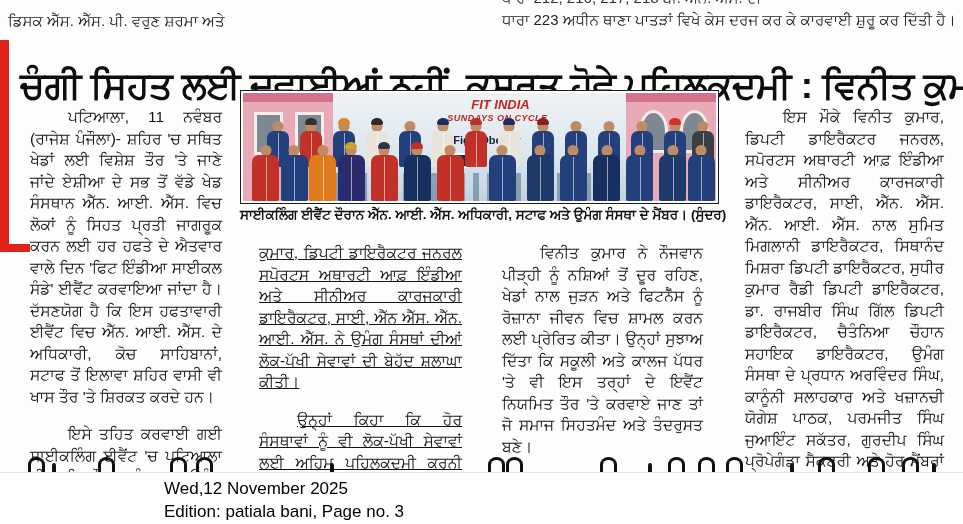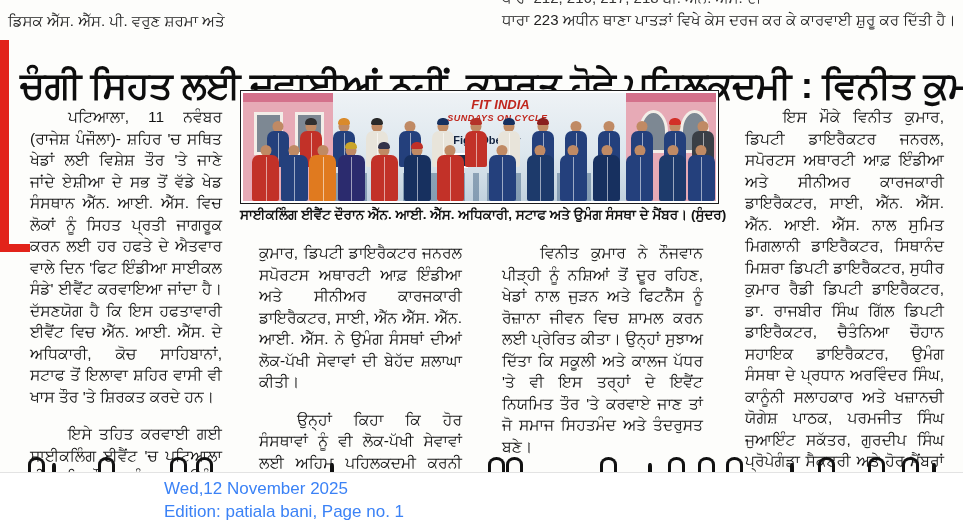--- a/index.html
+++ b/index.html
@@ -30,7 +30,7 @@
   .col p{margin:16px;}
   .col p.indent{text-indent:38px;}
   .col1{left:14px;top:90px;width:224px;height:382px;}
-  .colA{left:243px;top:226px;width:235px;height:246px;}
+  .colA{left:243px;top:226px;width:235px;height:246px;text-decoration:underline;}
   .colB{left:486px;top:226px;width:233px;height:246px;}
   .col3{left:729px;top:90px;width:231px;height:382px;}
   

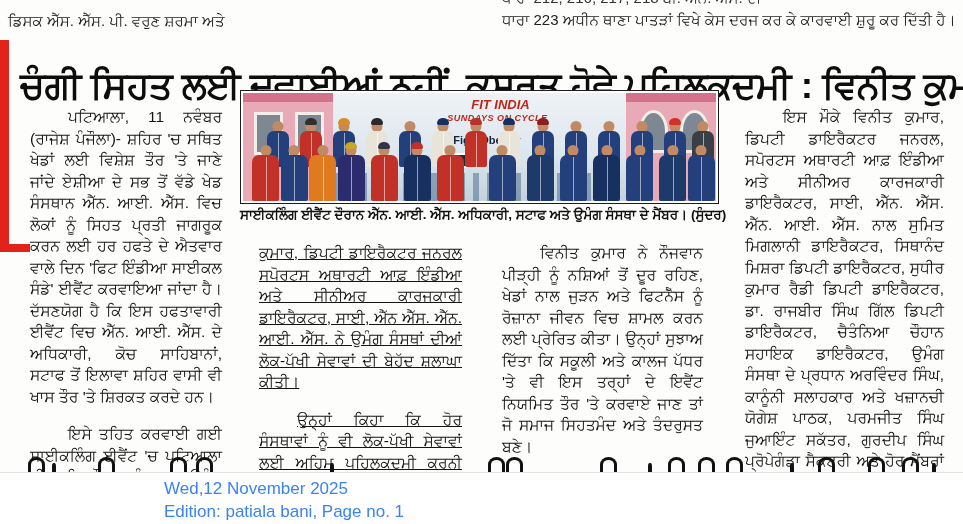--- a/index.html
+++ b/index.html
@@ -84,7 +84,7 @@
   .logo{position:absolute;left:6px;top:2px;width:150px;text-align:center;color:#d8231c;font-weight:700;line-height:1;}
   .logo-l1{font-size:30px;letter-spacing:1px;text-shadow:1px 1px 0 #f2b6b2;}
   .logo-l2{font-size:17px;text-align:right;margin-top:2px;padding-right:6px;}
-  .footer-meta{position:absolute;left:164px;top:4px;font-size:17px;color:#3b82f6;line-height:23px;}
+  .footer-meta{position:absolute;left:164px;top:4px;font-size:17px;color:#000000;line-height:23px;}
 </style>
 </head>
 <body>

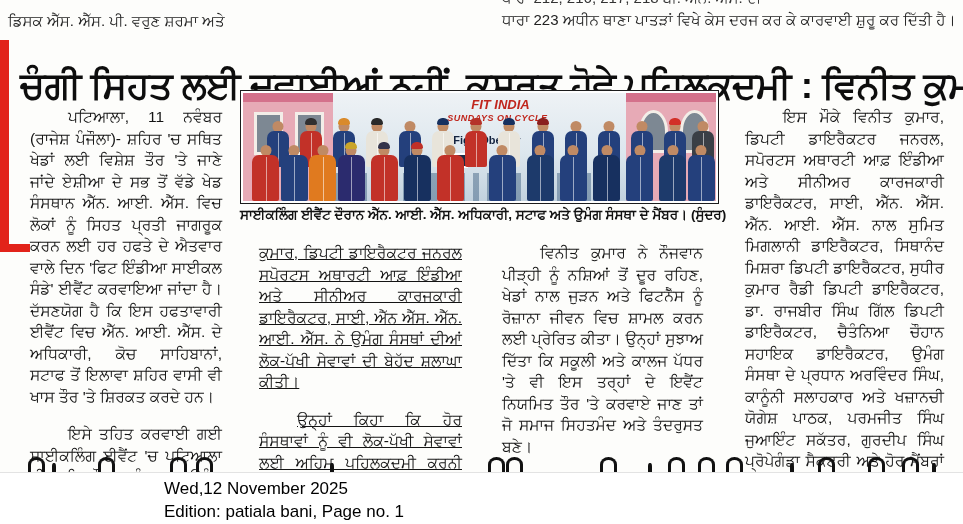--- a/index.html
+++ b/index.html
@@ -323,7 +323,7 @@
   <div class="footer">
     <div class="footer-meta">
       <div>Wed,12 November 2025</div>
-      <div>Edition: patiala bani, Page no. 1</div>
+      <div>Edition: patiala bani, Page no. 3</div>
     </div>
   </div>
 

